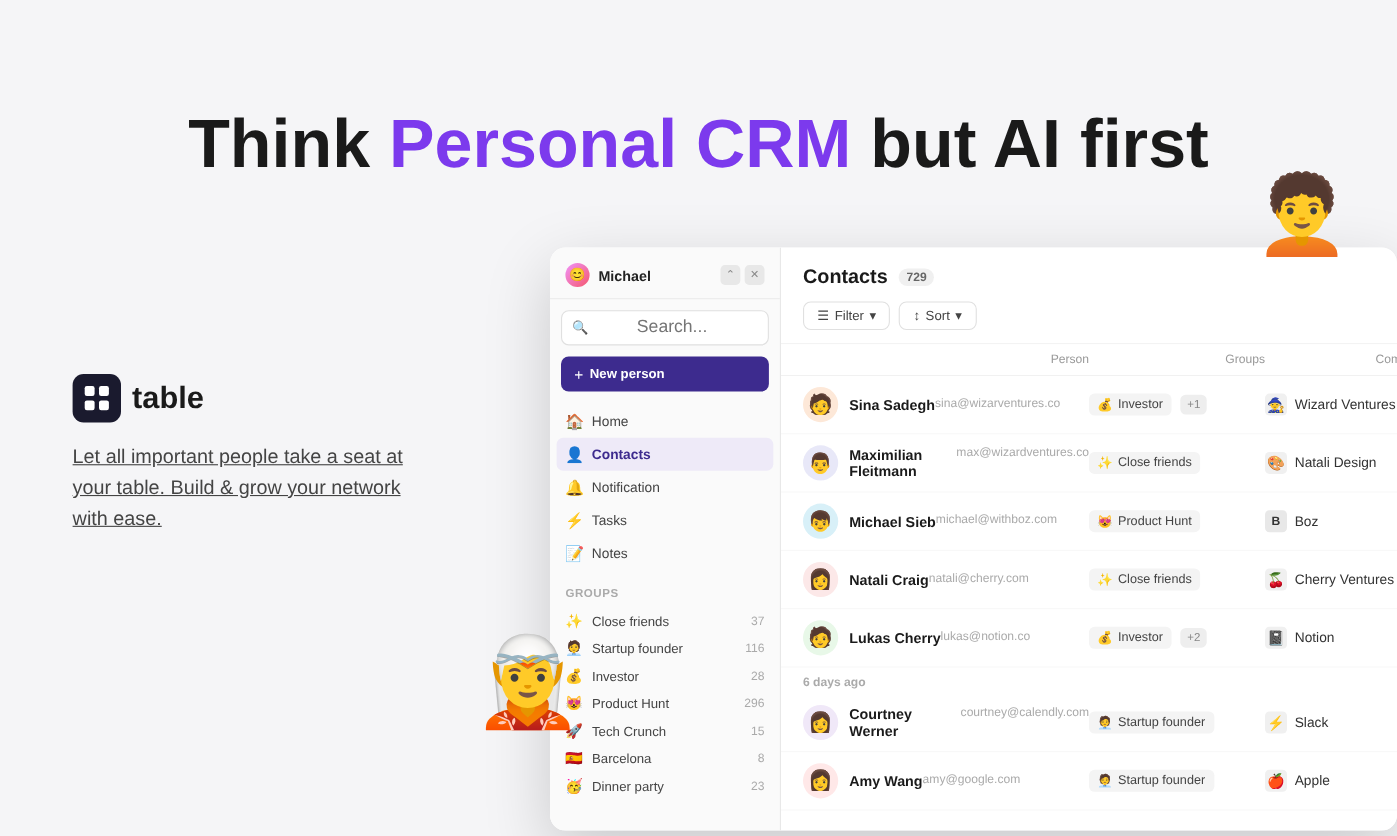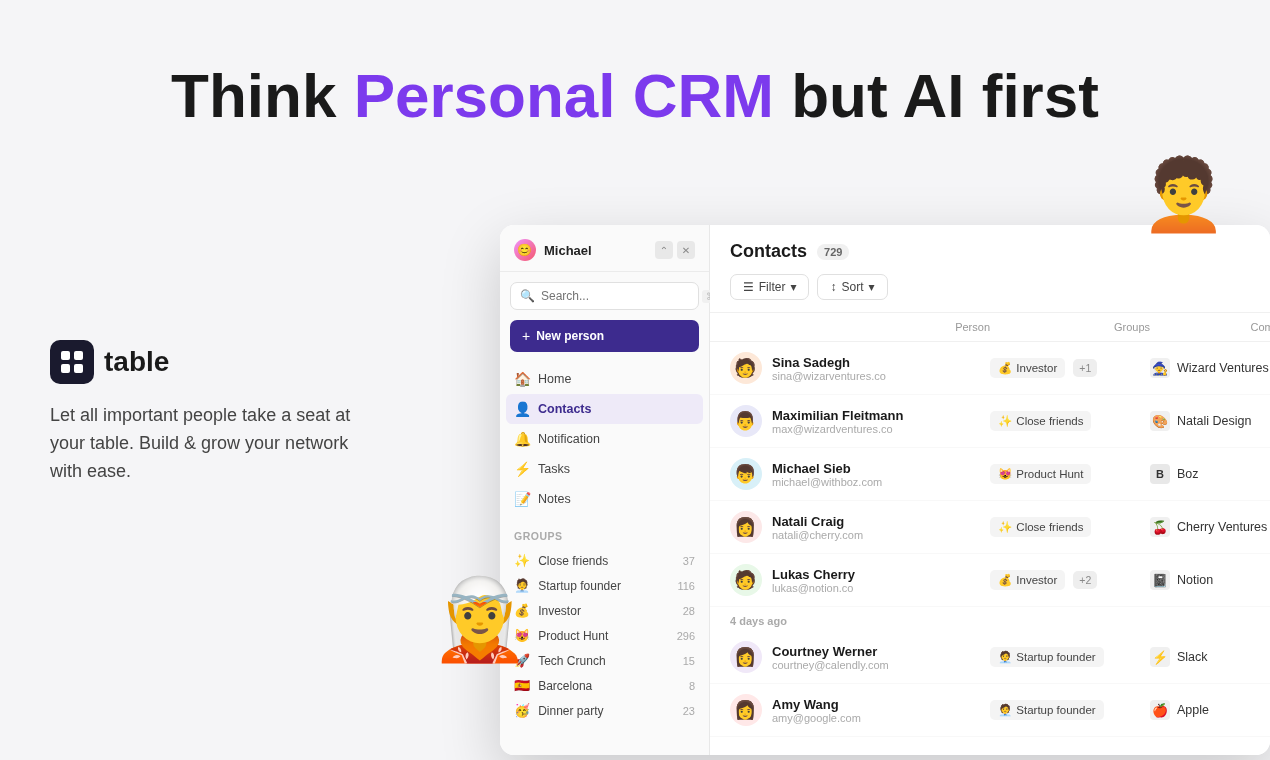--- a/index.html
+++ b/index.html
@@ -15,7 +15,7 @@
     
     .hero {
       text-align: center;
-      padding-top: 60px;
+      padding-top: 96px;
       padding-bottom: 20px;
     }
     .hero-title {

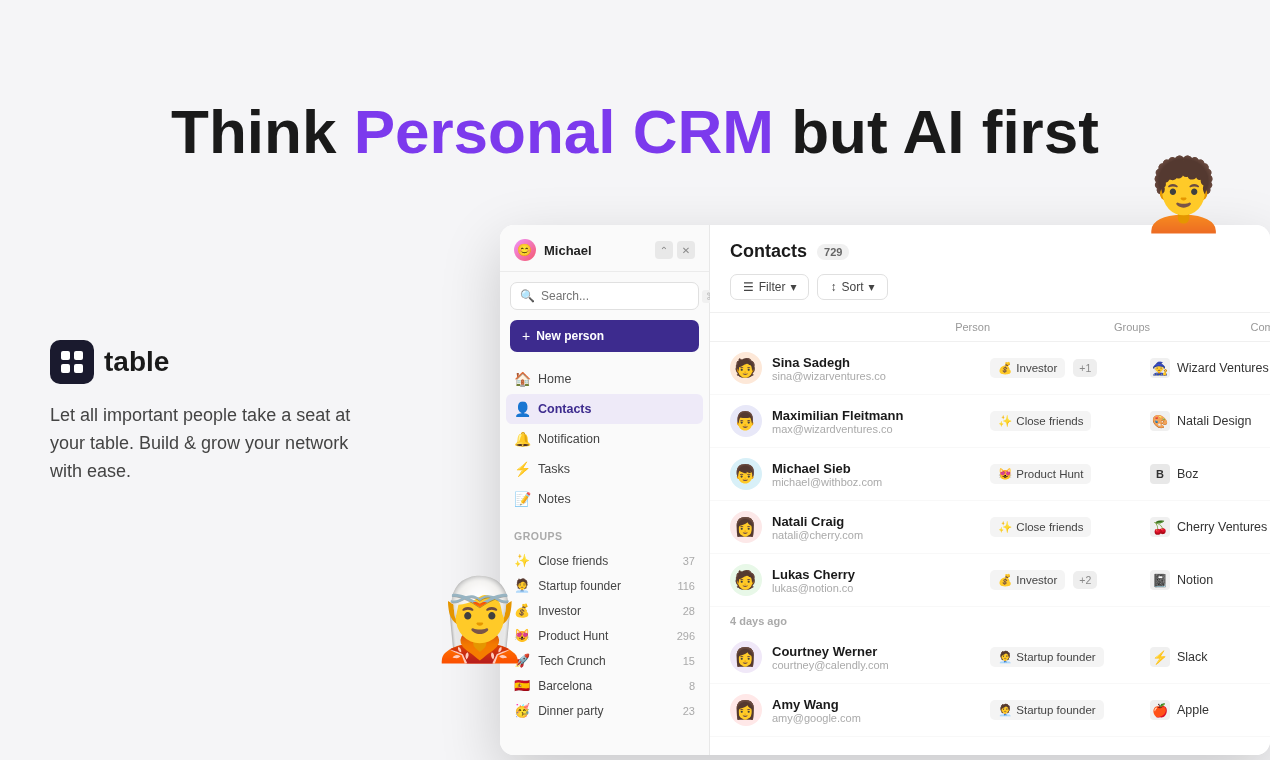--- a/index.html
+++ b/index.html
@@ -167,10 +167,11 @@
     .search-input {
       border: none;
       background: transparent;
-      font-size: 12px;
+      font-size: 16px;
       color: #c2410c;
       flex: 1;
       outline: none;
+      margin-left: 38px;
     }
     .search-shortcut {
       font-size: 10px;

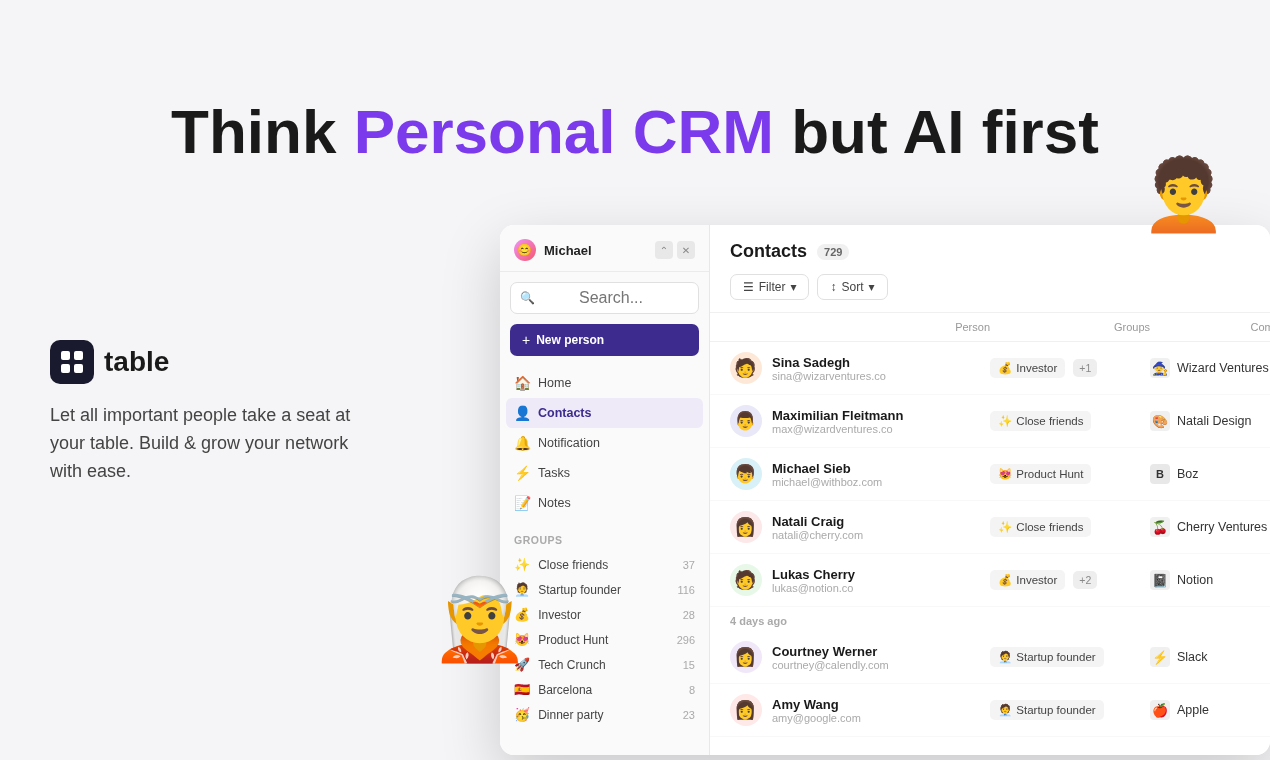--- a/index.html
+++ b/index.html
@@ -31,7 +31,7 @@
     
     .brand-section {
       position: absolute;
-      left: 50px;
+      left: 66px;
       top: 340px;
     }
     .logo-container {

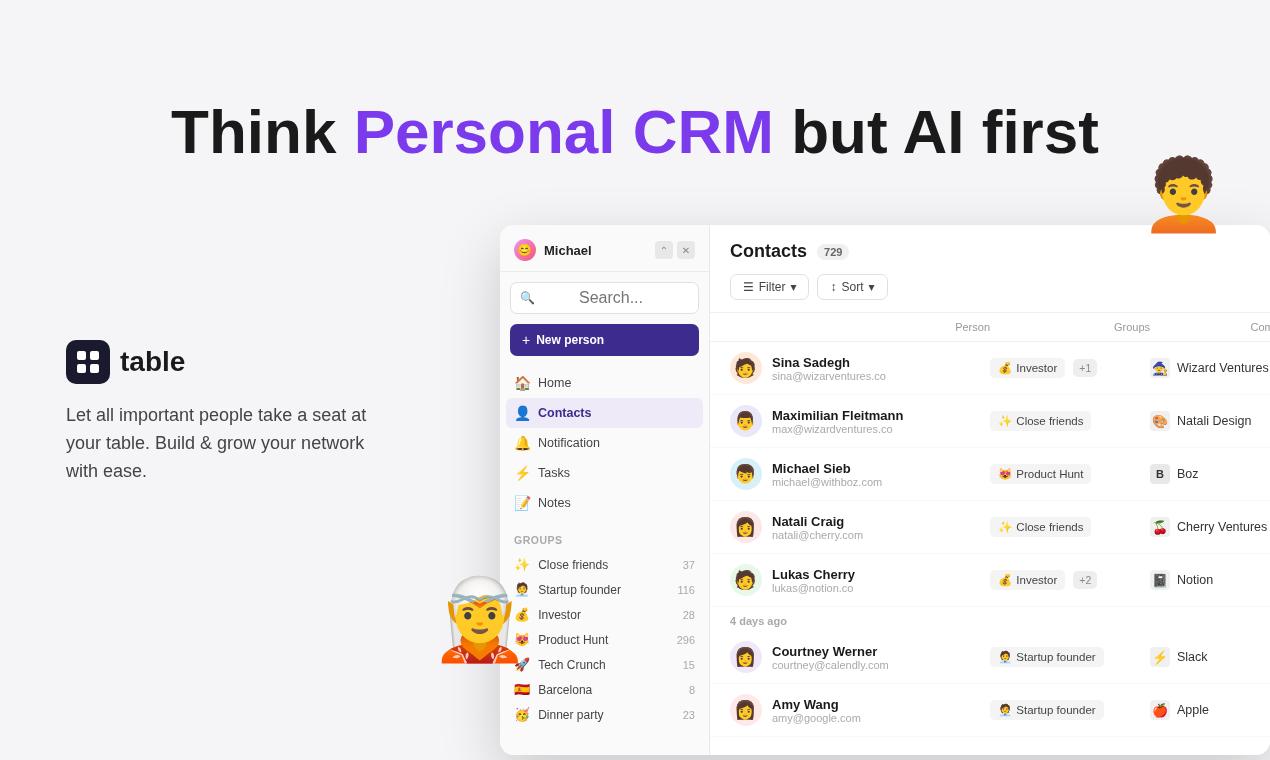--- a/index.html
+++ b/index.html
@@ -345,7 +345,7 @@
       justify-content: center;
       flex-shrink: 0;
     }
-    .contact-info { display: flex; flex-direction: column; }
+    .contact-info { display: flex; flex-direction: row; }
     .contact-name { font-size: 13px; font-weight: 600; color: #1a1a1a; }
     .contact-email { font-size: 11px; color: #aaa; }
 

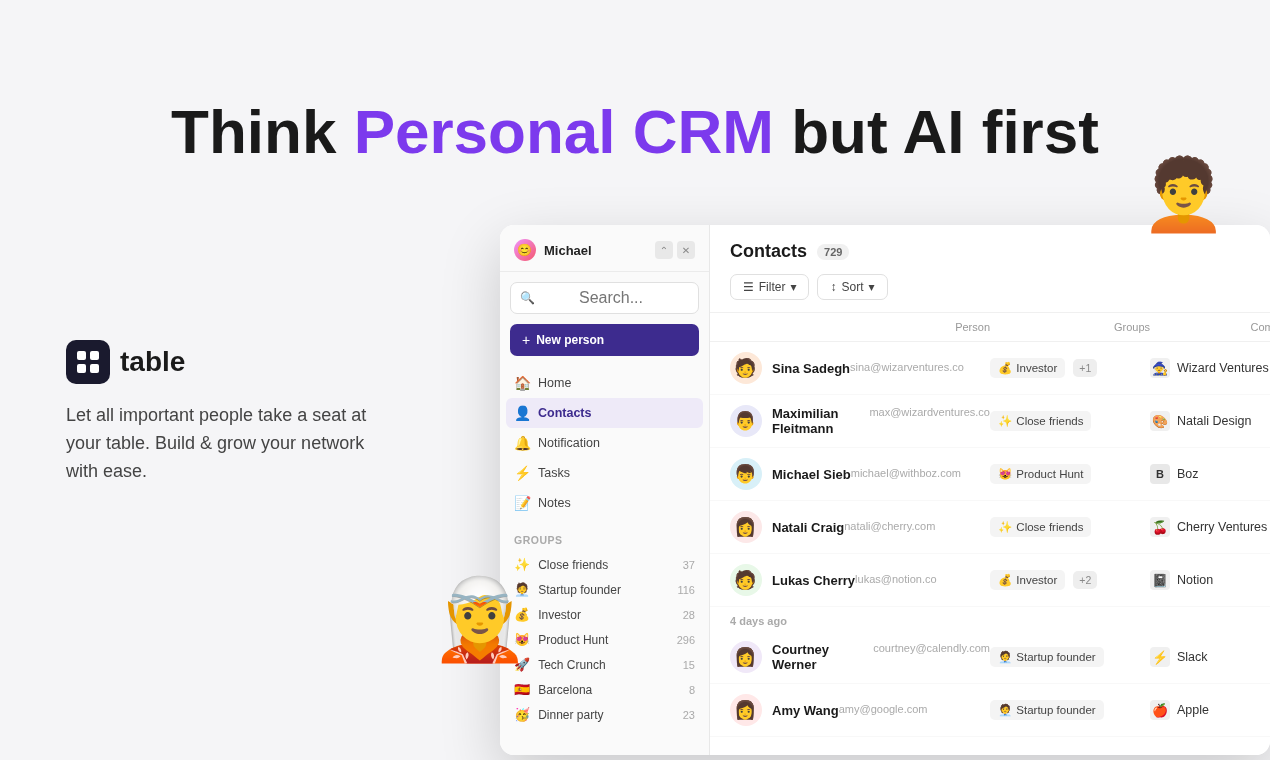--- a/index.html
+++ b/index.html
@@ -63,6 +63,7 @@
       color: #444;
       line-height: 1.55;
       max-width: 320px;
+      text-decoration: underline;
     }
 
     

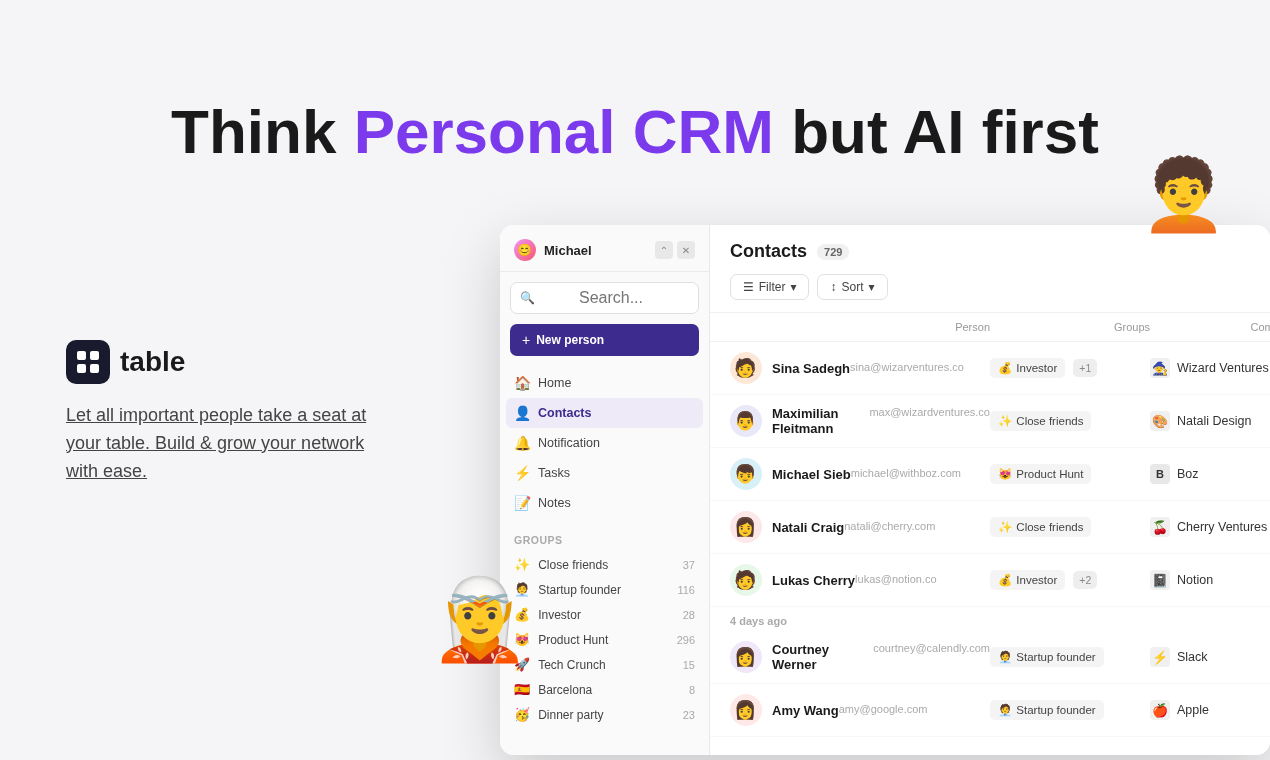--- a/index.html
+++ b/index.html
@@ -646,7 +646,7 @@
         </div>
       </div>
 
-      <div class="date-separator">4 days ago</div>
+      <div class="date-separator">6 days ago</div>
 
       <div class="contact-row">
         <div class="contact-person">

